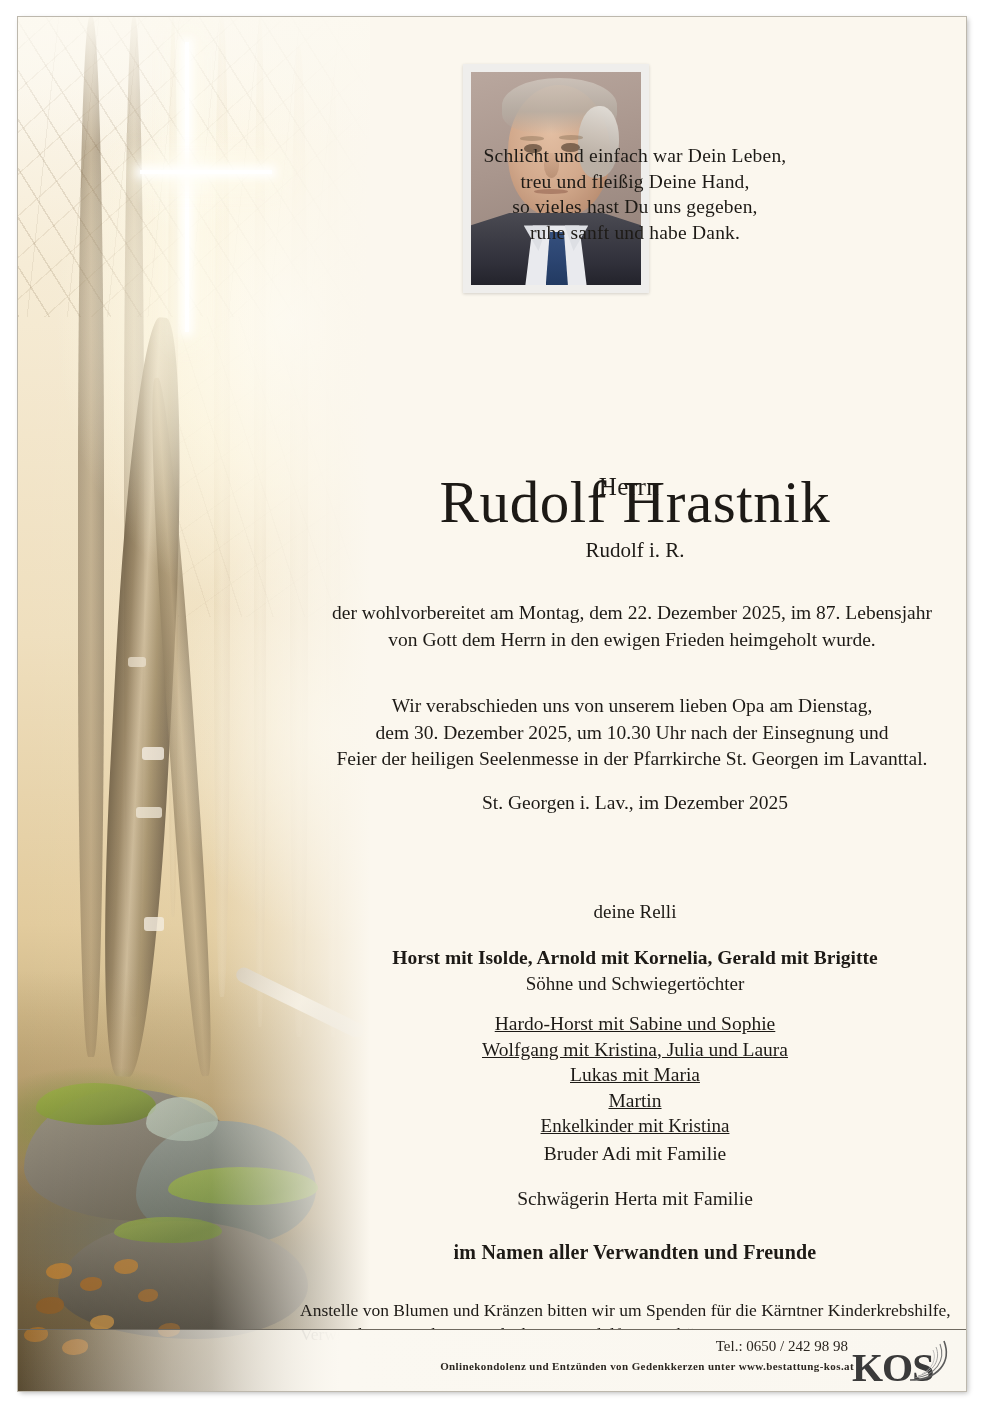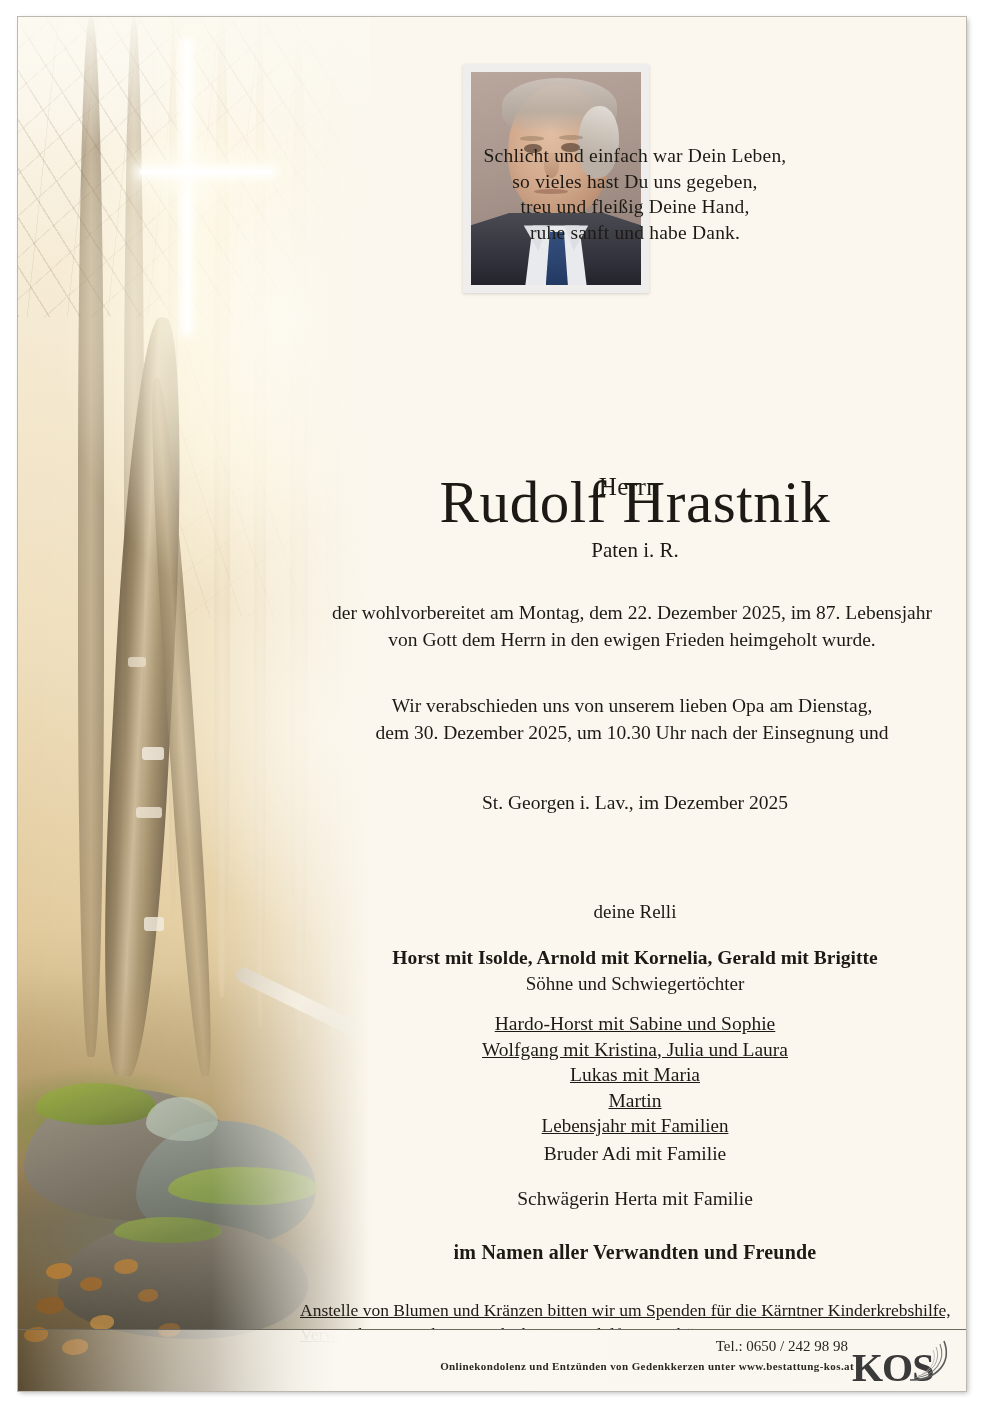--- a/index.html
+++ b/index.html
@@ -421,8 +421,8 @@
 
       <div class="poem">
         <div>Schlicht und einfach war Dein Leben,</div>
+        <div>treu und fleißig Deine Hand,</div>
         <div>so vieles hast Du uns gegeben,</div>
-        <div>treu und fleißig Deine Hand,</div>
         <div>ruhe sanft und habe Dank.</div>
       </div>
 

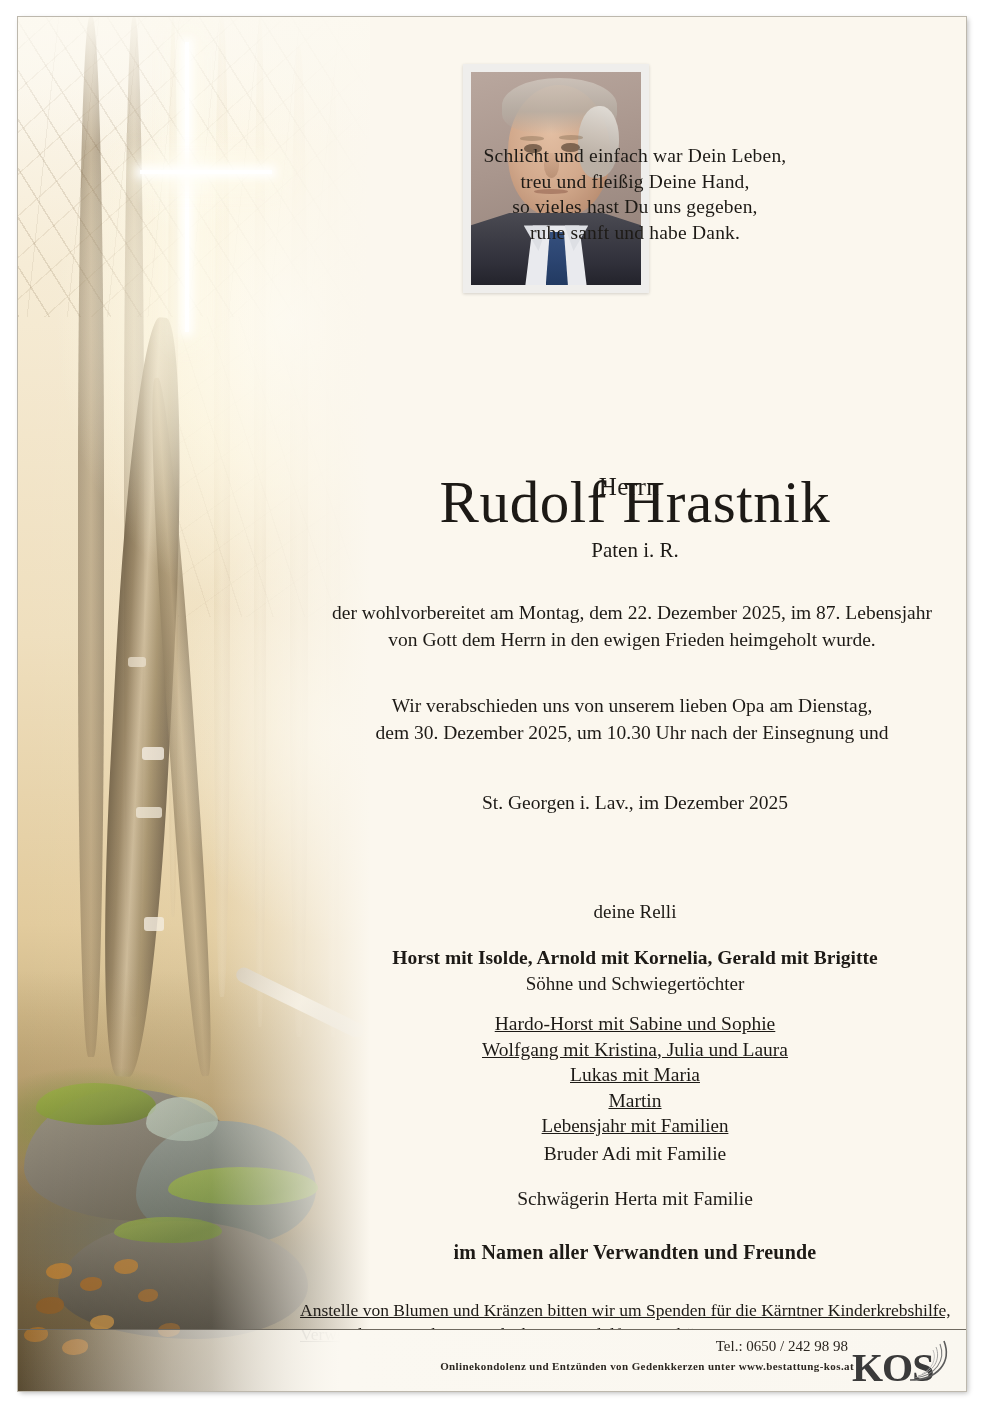--- a/index.html
+++ b/index.html
@@ -429,7 +429,7 @@
 
       <div class="herrn">Herrn</div>
       <div class="bigname">Rudolf Hrastnik</div>
-      <div class="profession">Paten i. R.</div>
+      <div class="profession">Rudolf i. R.</div>
 
       <div class="passing">
         <div>der wohlvorbereitet am Montag, dem 22. Dezember 2025, im 87. Lebensjahr</div>

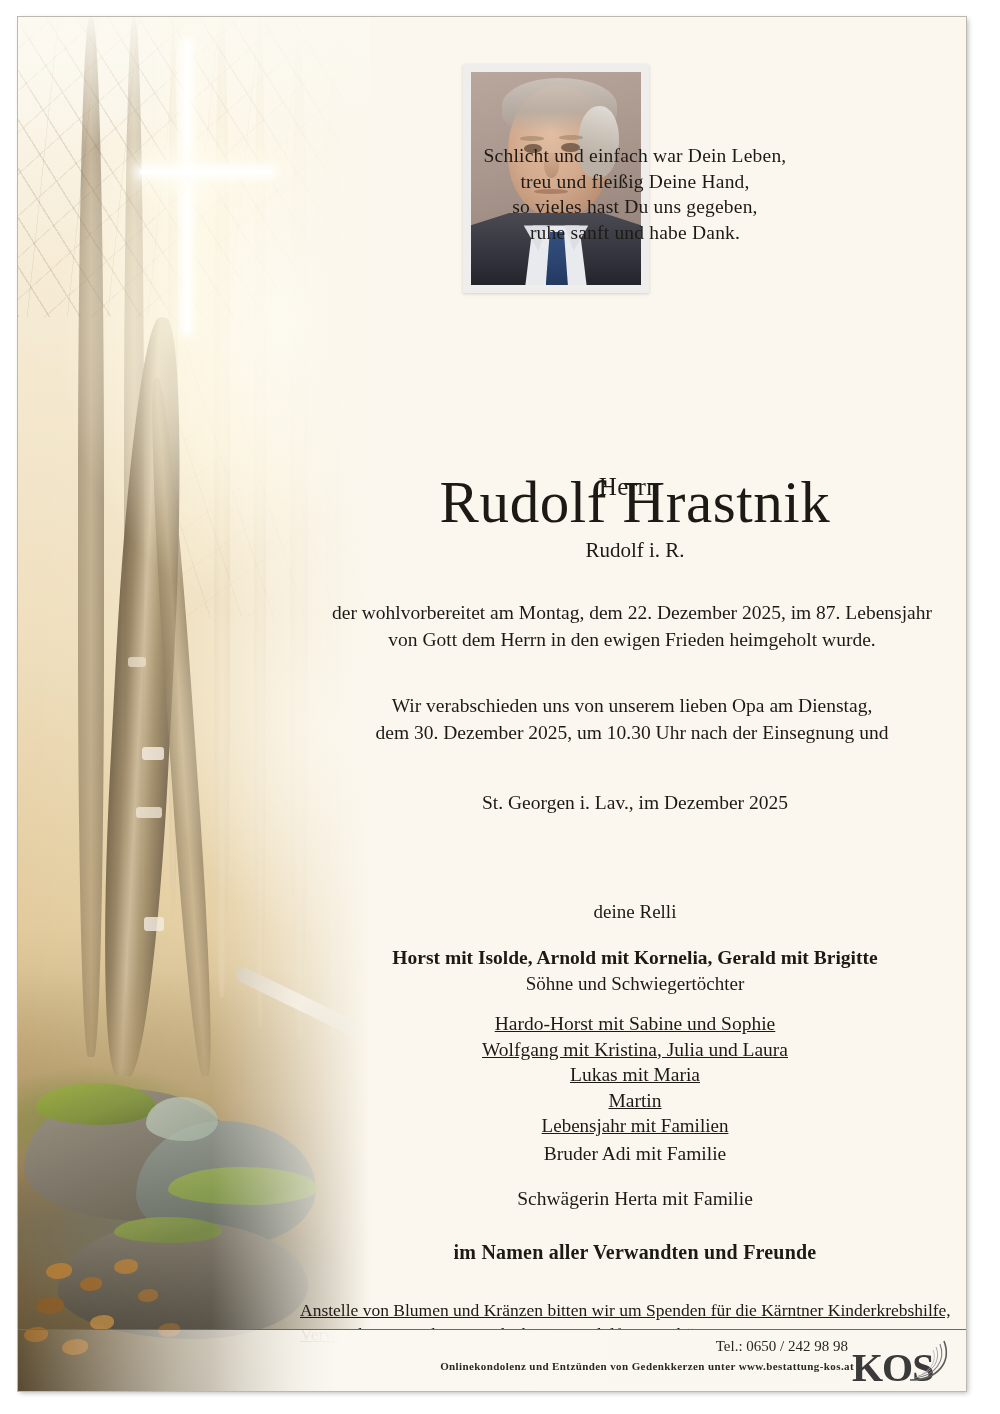--- a/index.html
+++ b/index.html
@@ -439,6 +439,7 @@
       <div class="farewell">
         <div>Wir verabschieden uns von unserem lieben Opa am Dienstag,</div>
         <div>dem 30. Dezember 2025, um 10.30 Uhr nach der Einsegnung und</div>
+        <div>Feier der heiligen Seelenmesse in der Pfarrkirche St. Georgen im Lavanttal.</div>
       </div>
 
       <div class="placedate">St. Georgen i. Lav., im Dezember 2025</div>

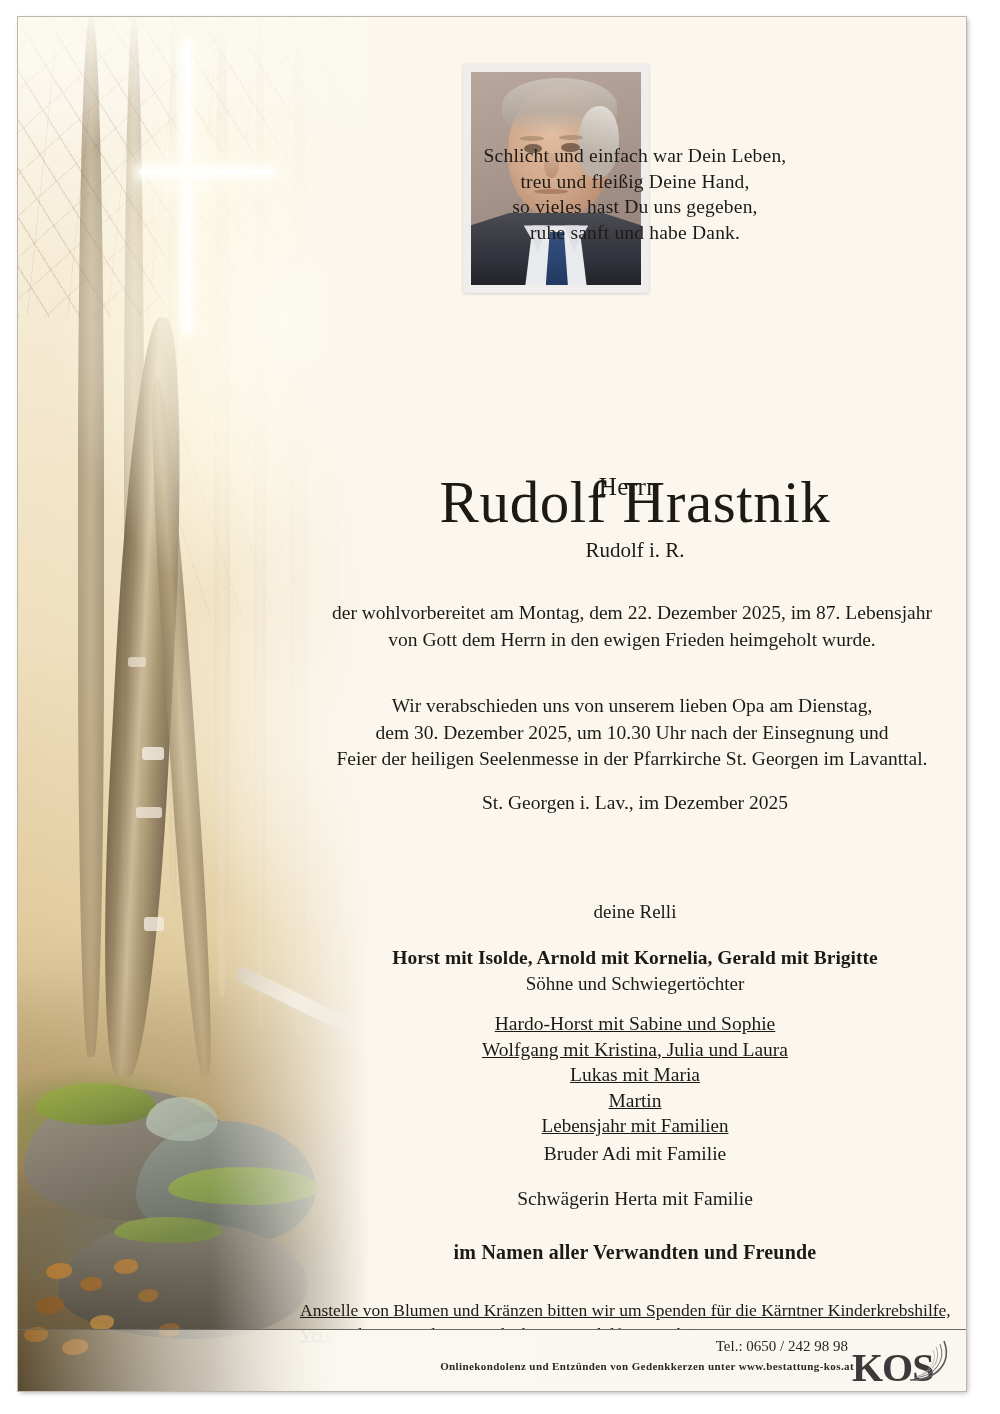--- a/index.html
+++ b/index.html
@@ -456,7 +456,7 @@
         <div>Wolfgang mit Kristina, Julia und Laura</div>
         <div>Lukas mit Maria</div>
         <div>Martin</div>
-        <div class="sub">Lebensjahr mit Familien</div>
+        <div class="sub">Enkelkinder mit Kristina</div>
       </div>
 
       <div class="brother">Bruder Adi mit Familie</div>

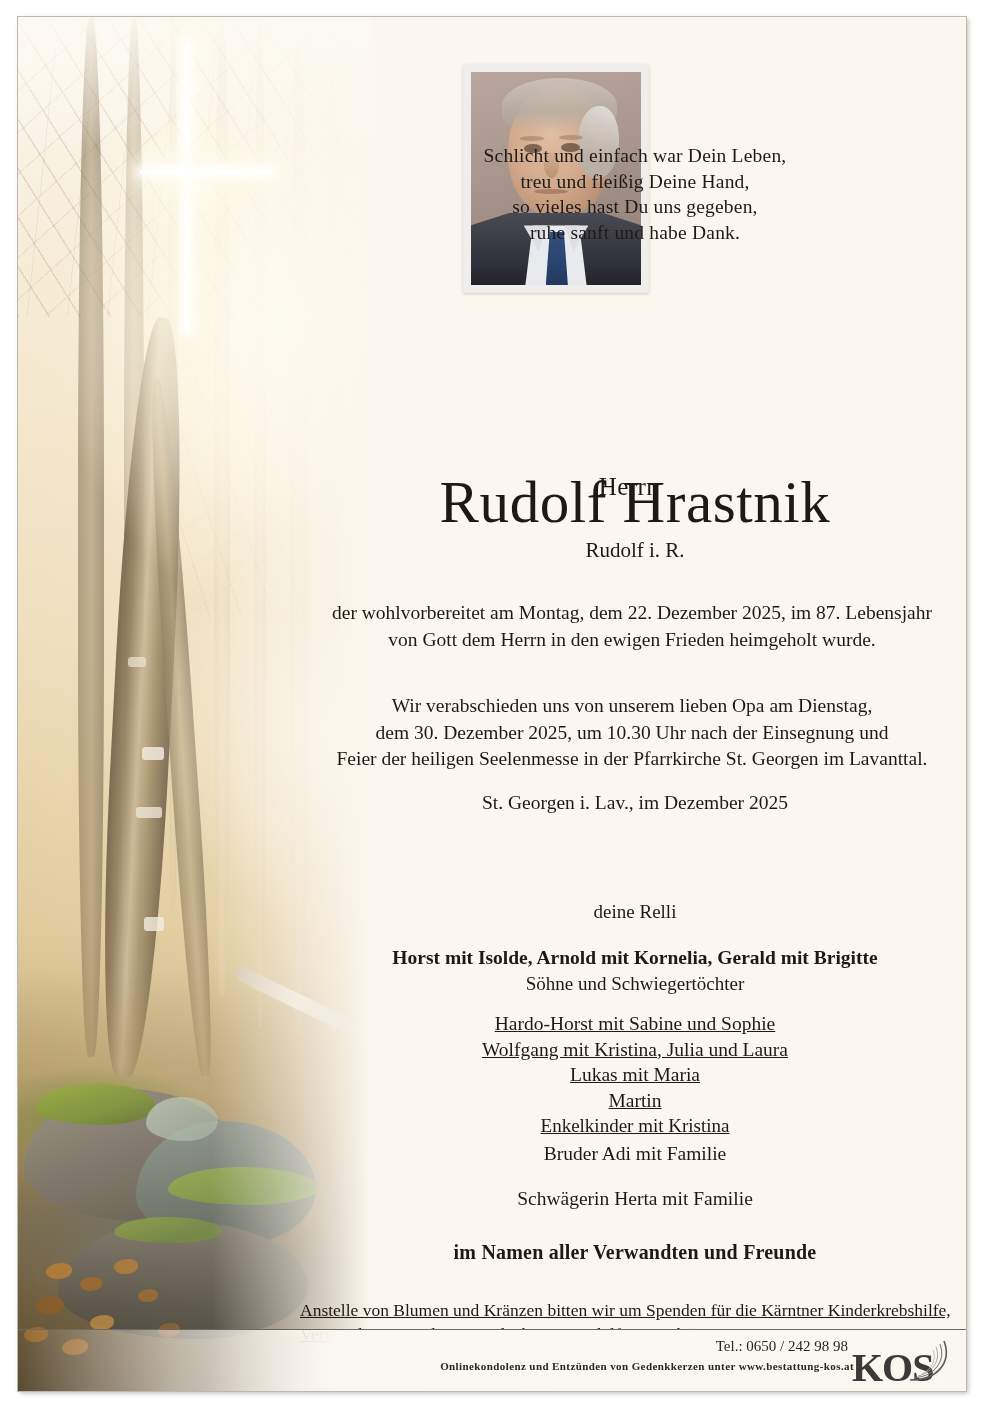--- a/index.html
+++ b/index.html
@@ -286,7 +286,7 @@
     line-height: 24px;
     color: #1d1a16;
   }
-  .donation div { white-space: nowrap; text-decoration: underline; }
+  .donation div { white-space: nowrap; }
 
   
   .footer {

